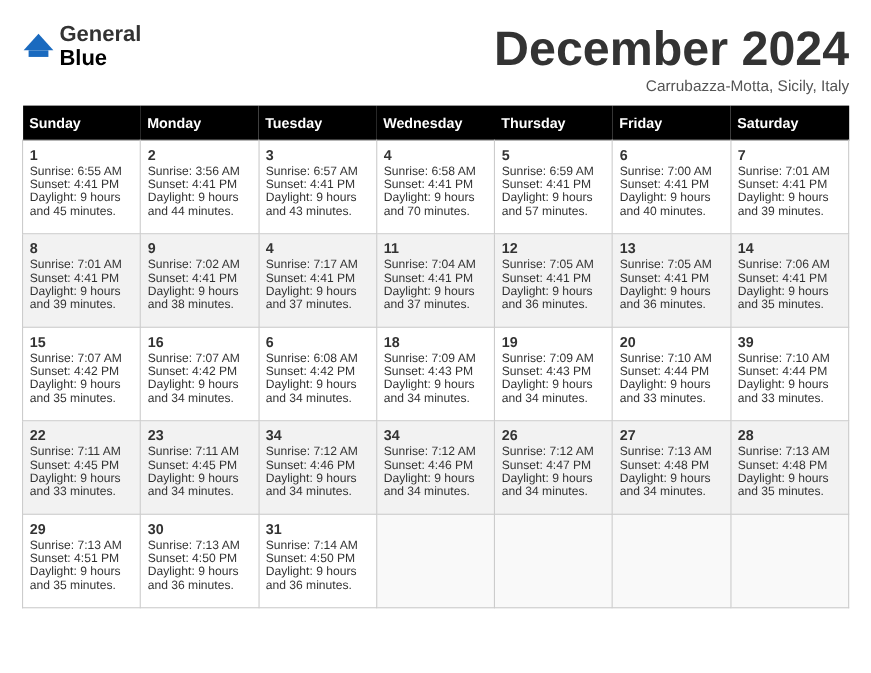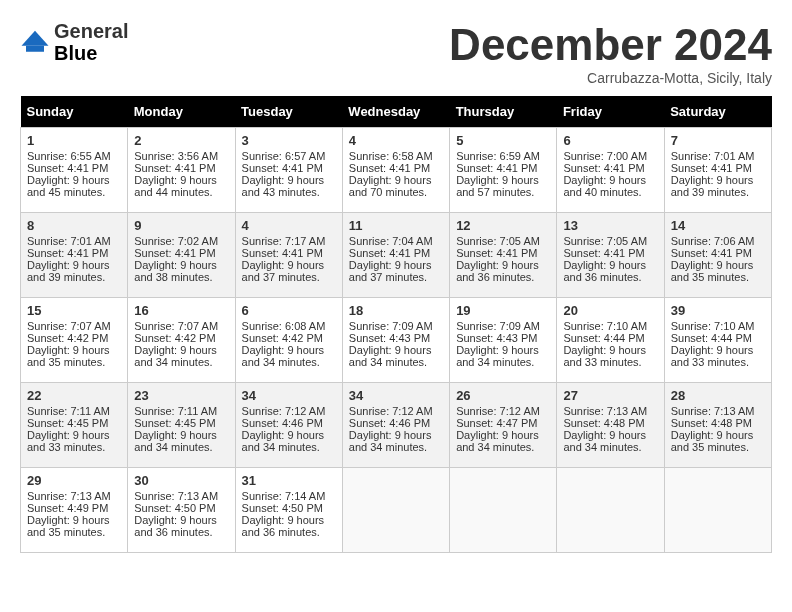--- a/index.html
+++ b/index.html
@@ -149,7 +149,7 @@
         <td><span class="day-num">28</span><span>Sunrise: 7:13 AM</span><br><span>Sunset: 4:48 PM</span><br><span>Daylight: 9 hours and 35 minutes.</span></td>
       </tr>
       <tr>
-        <td><span class="day-num">29</span><span>Sunrise: 7:13 AM</span><br><span>Sunset: 4:49 PM</span><br><span>Daylight: 9 hours and 35 minutes.</span></td>
+        <td><span class="day-num">29</span><span>Sunrise: 7:13 AM</span><br><span>Sunset: 4:51 PM</span><br><span>Daylight: 9 hours and 35 minutes.</span></td>
         <td><span class="day-num">30</span><span>Sunrise: 7:13 AM</span><br><span>Sunset: 4:50 PM</span><br><span>Daylight: 9 hours and 36 minutes.</span></td>
         <td><span class="day-num">31</span><span>Sunrise: 7:14 AM</span><br><span>Sunset: 4:50 PM</span><br><span>Daylight: 9 hours and 36 minutes.</span></td>
         <td class="empty-cell"></td>

